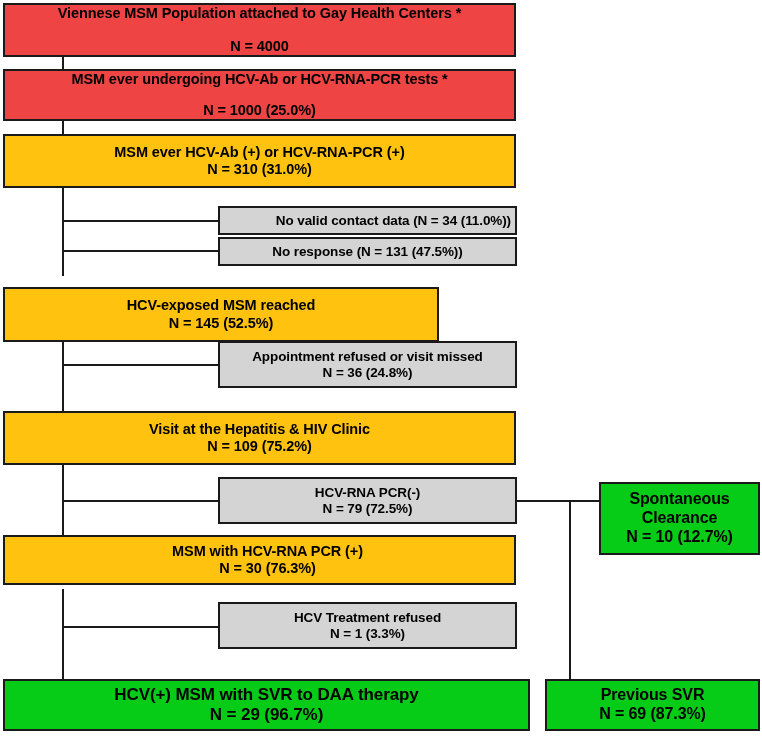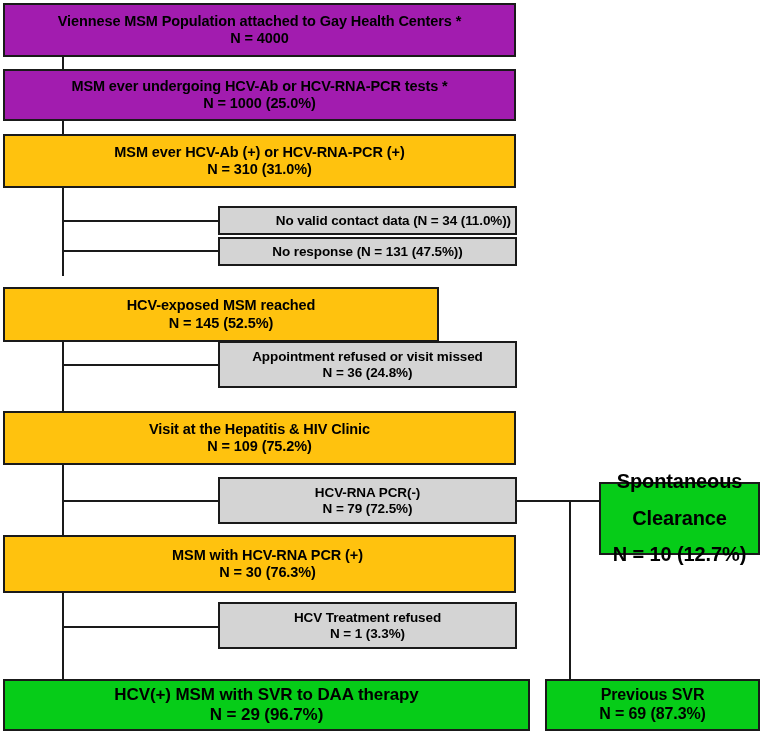--- a/index.html
+++ b/index.html
@@ -36,7 +36,7 @@
     padding: 0 4px;
   }
   .box .l1, .box .l2, .box .l3 { display: block; white-space: nowrap; }
-  .box-white  { background: #a21caf; }
+  .box-white  { background: #ef4444; justify-content: space-between; }
   .box-orange { background: #FFC20E; }
   .box-gray   { background: #D4D4D4; font-weight: 700; }
   .box-green  { background: #06CC18; }

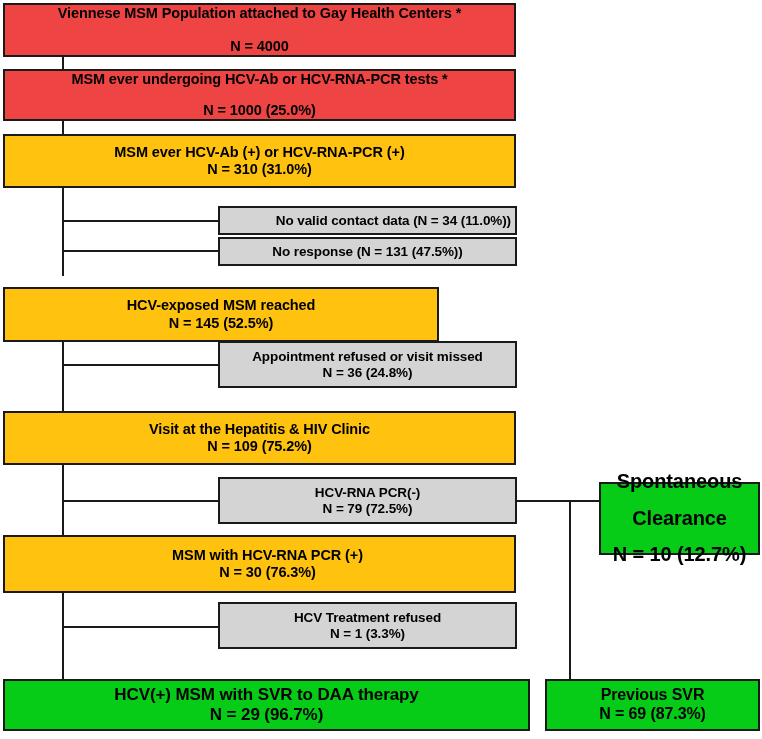--- a/index.html
+++ b/index.html
@@ -43,7 +43,7 @@
 
   .box-gray { font-size: 13.5px; }
   .box-final { font-size: 17px; }
-  .box-sc    { font-size: 20px; gap: 13px; }
+  .box-sc    { font-size: 16px; }
   .box-psvr  { font-size: 16px; }
 
   

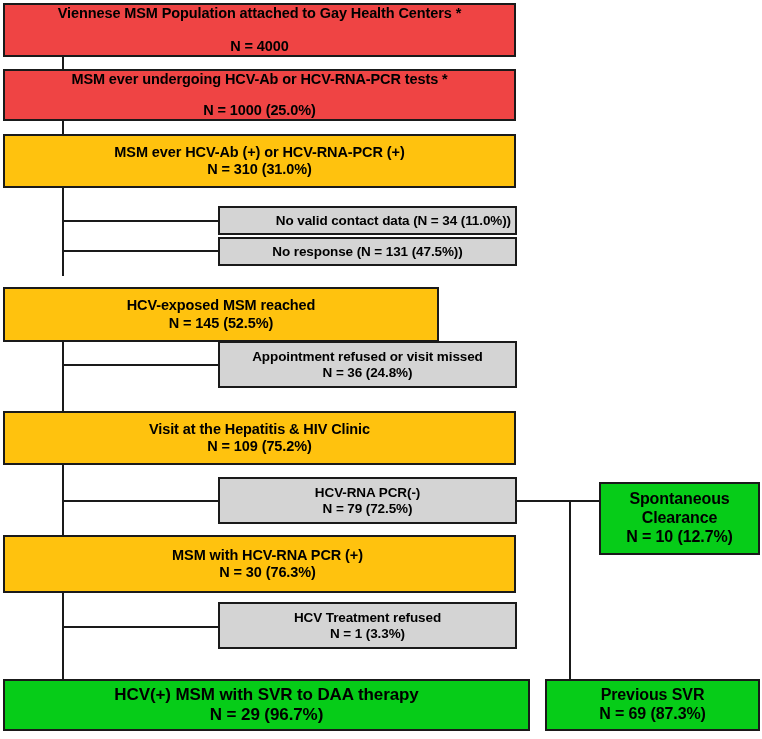--- a/index.html
+++ b/index.html
@@ -127,7 +127,7 @@
     <span class="l2">N = 79 (72.5%)</span>
   </div>
 
-  <div class="box box-orange" style="left:3px; top:535px; width:513px; height:58px;padding-left:20px;">
+  <div class="box box-orange" style="left:3px; top:535px; width:513px; height:50px;padding-left:20px;">
     <span class="l1">MSM with HCV-RNA PCR (+)</span>
     <span class="l2">N = 30 (76.3%)</span>
   </div>

